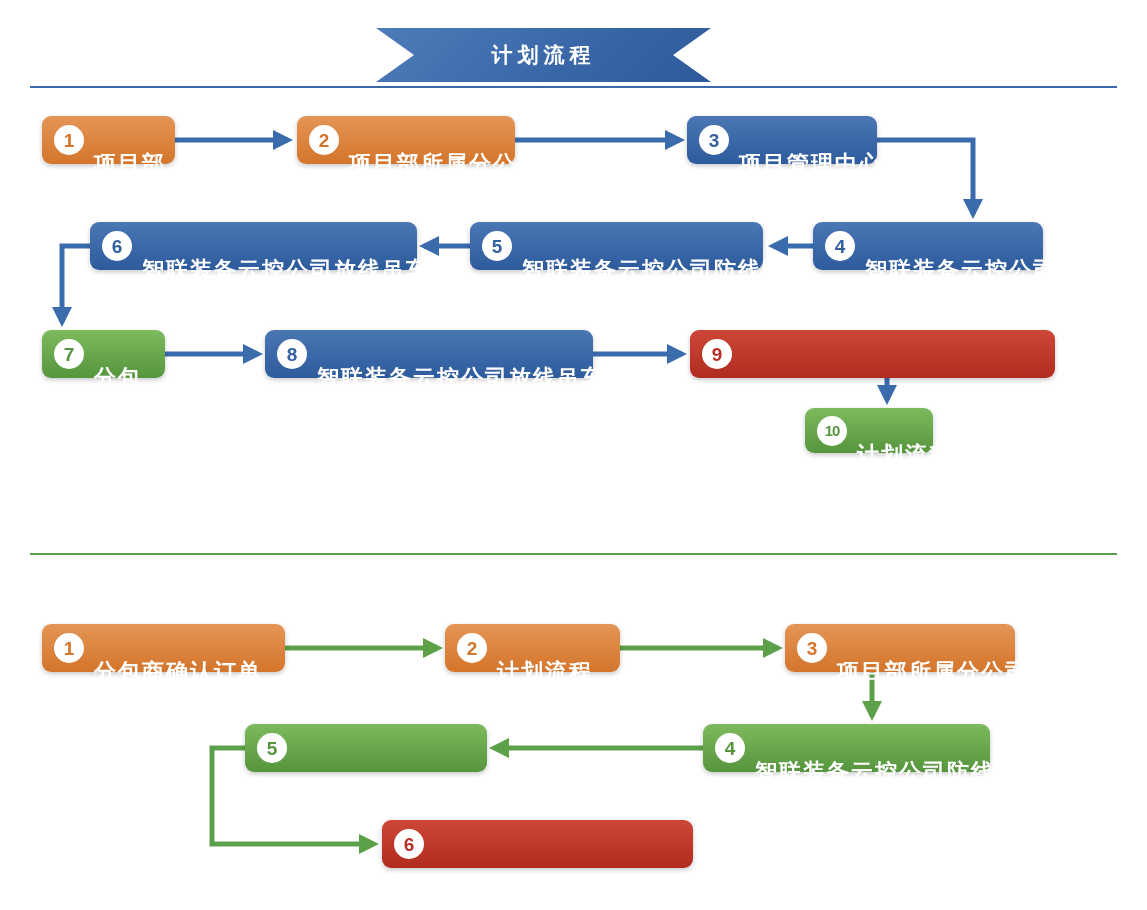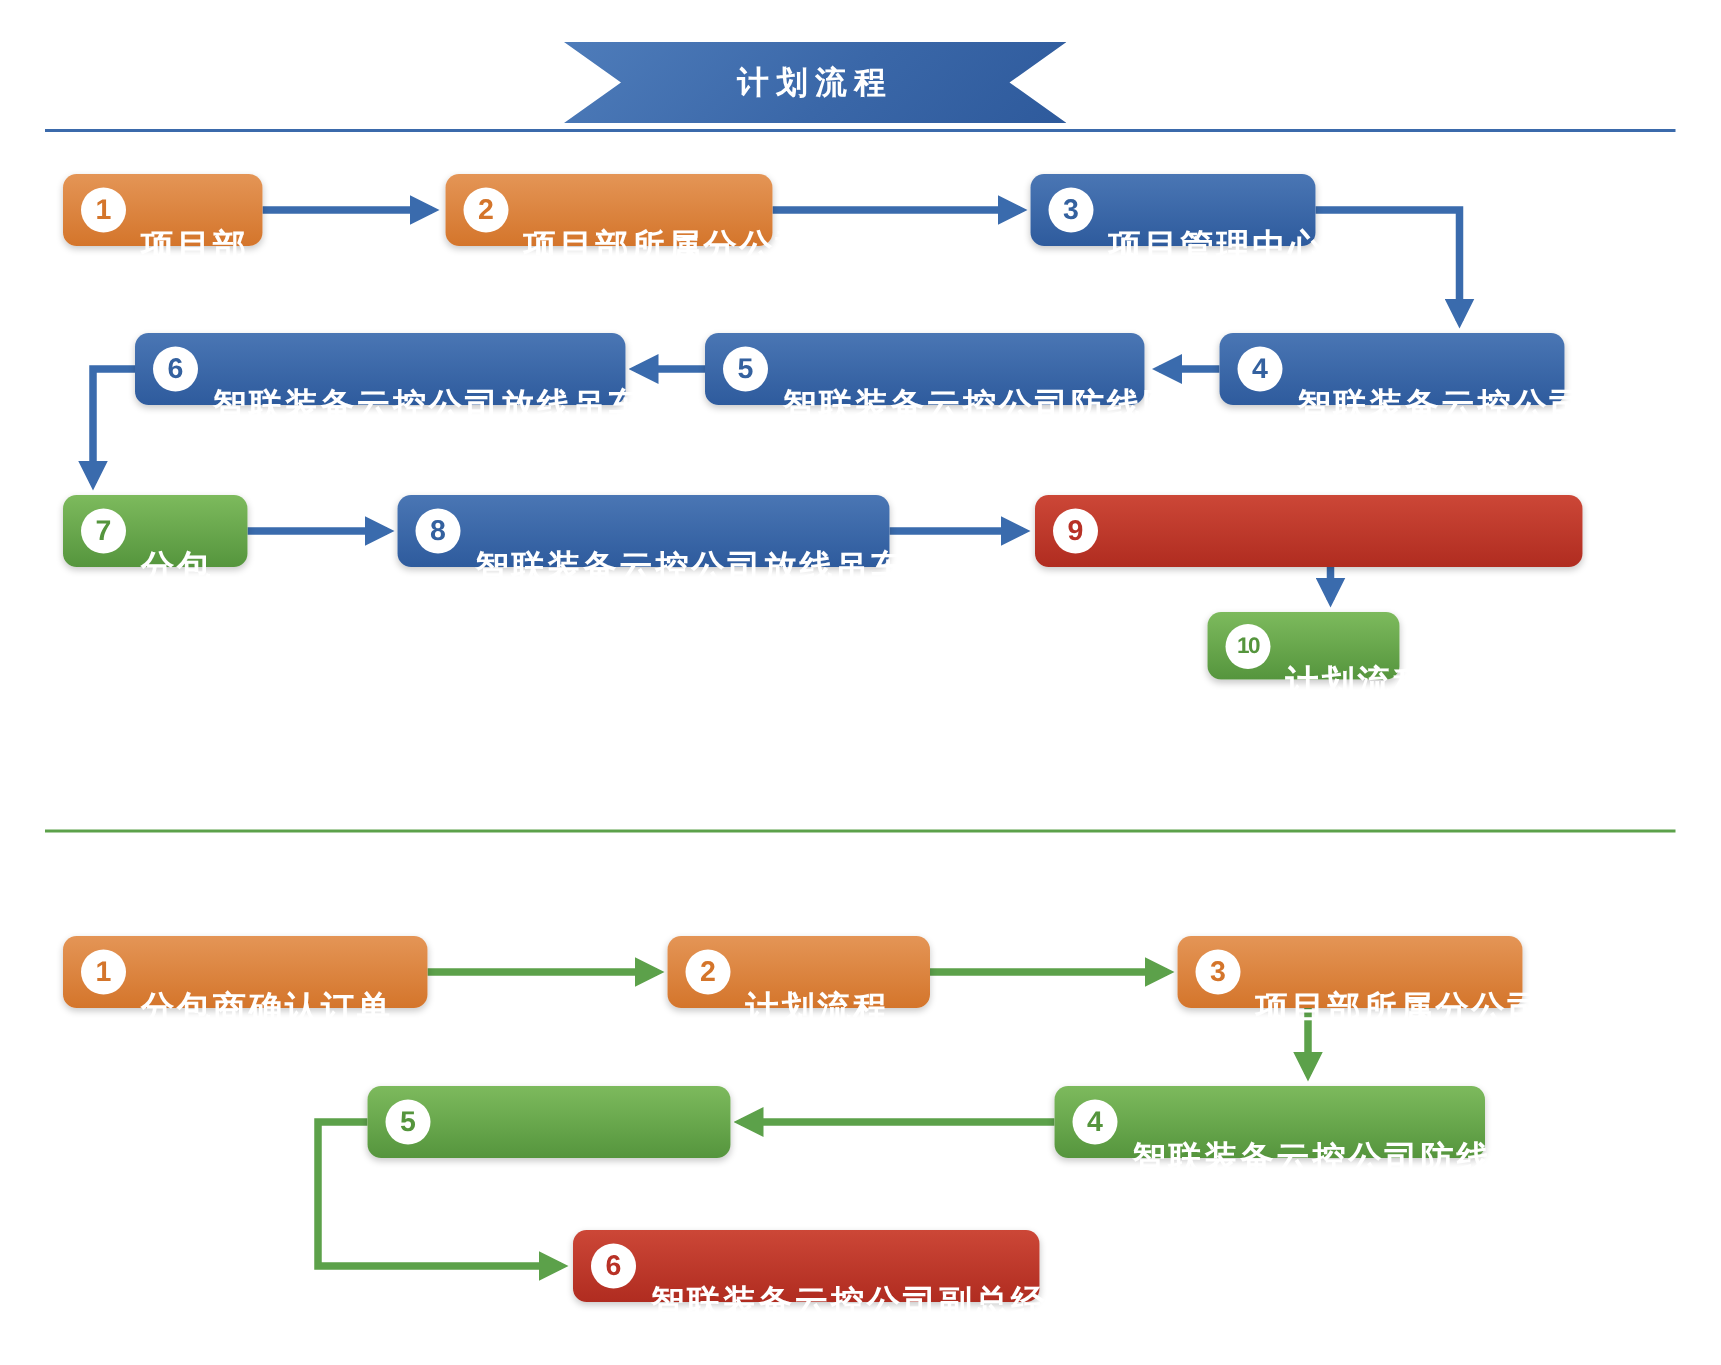--- a/index.html
+++ b/index.html
@@ -142,7 +142,6 @@
   </div>
   <div class="step red" style="left:382px;top:820px;width:311px;">
     <span class="num">6</span>
-    <span class="lbl">智联装备云控公司副总经理</span>
   </div>
 
 </div>

